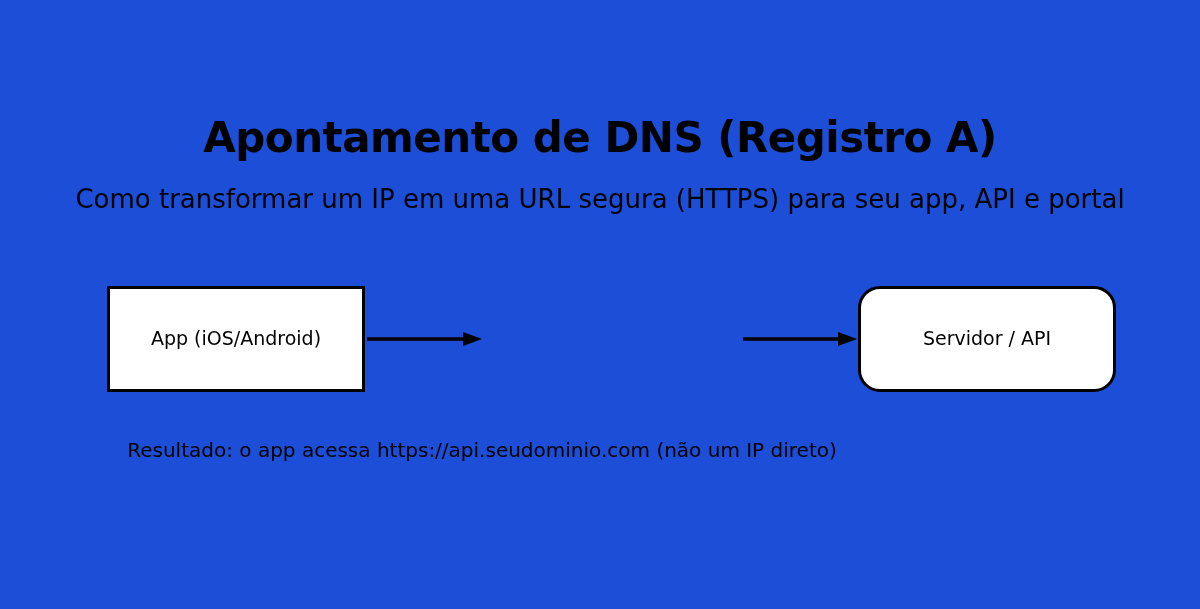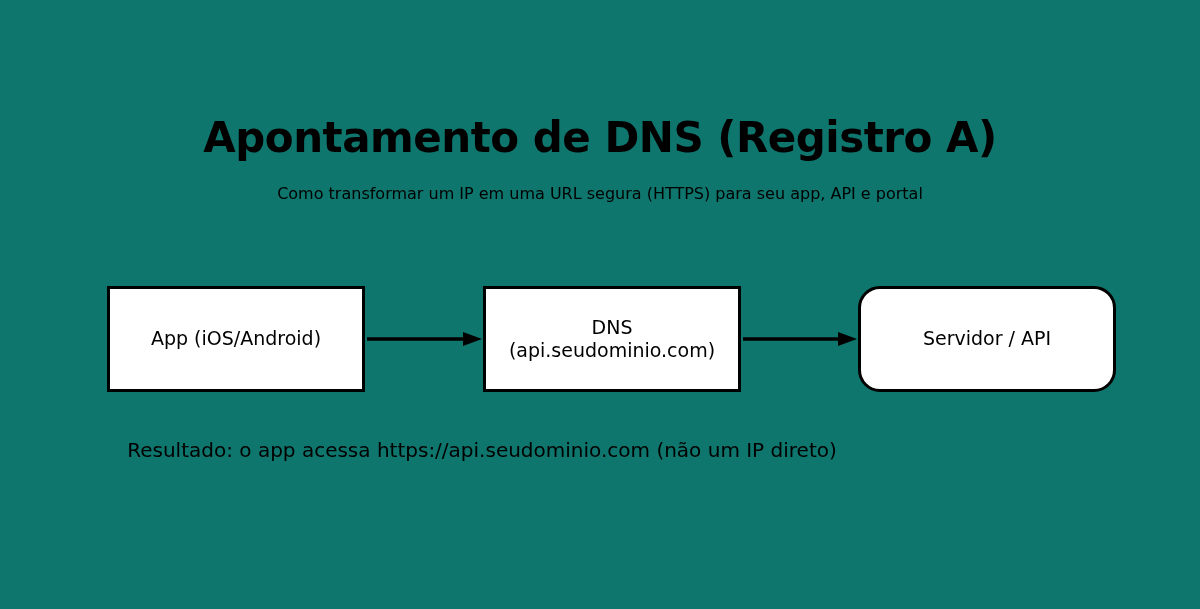--- a/index.html
+++ b/index.html
@@ -11,7 +11,7 @@
     position: relative;
     width: 1200px;
     height: 609px;
-    background: #0f766e;
+    background: #1d4ed8;
     color: #000000;
     font-family: "DejaVu Sans", "Liberation Sans", sans-serif;
     overflow: hidden;

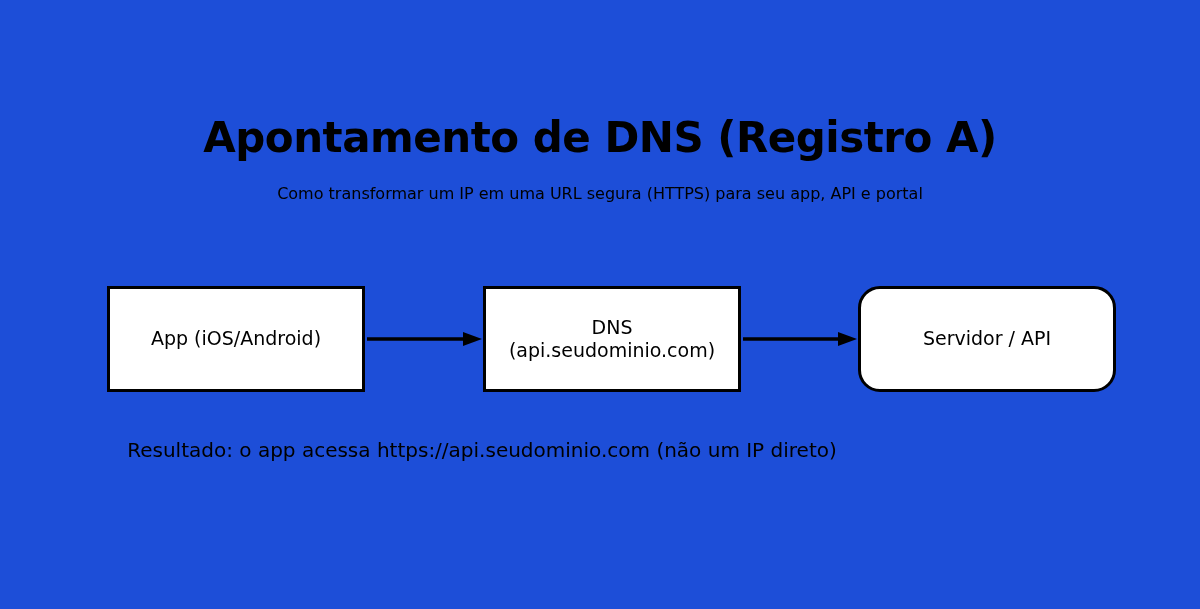--- a/index.html
+++ b/index.html
@@ -34,7 +34,7 @@
     top: 186px;
     width: 1200px;
     text-align: center;
-    font-size: 16px;
+    font-size: 26px;
     line-height: 1;
     font-weight: 400;
     margin: 0;

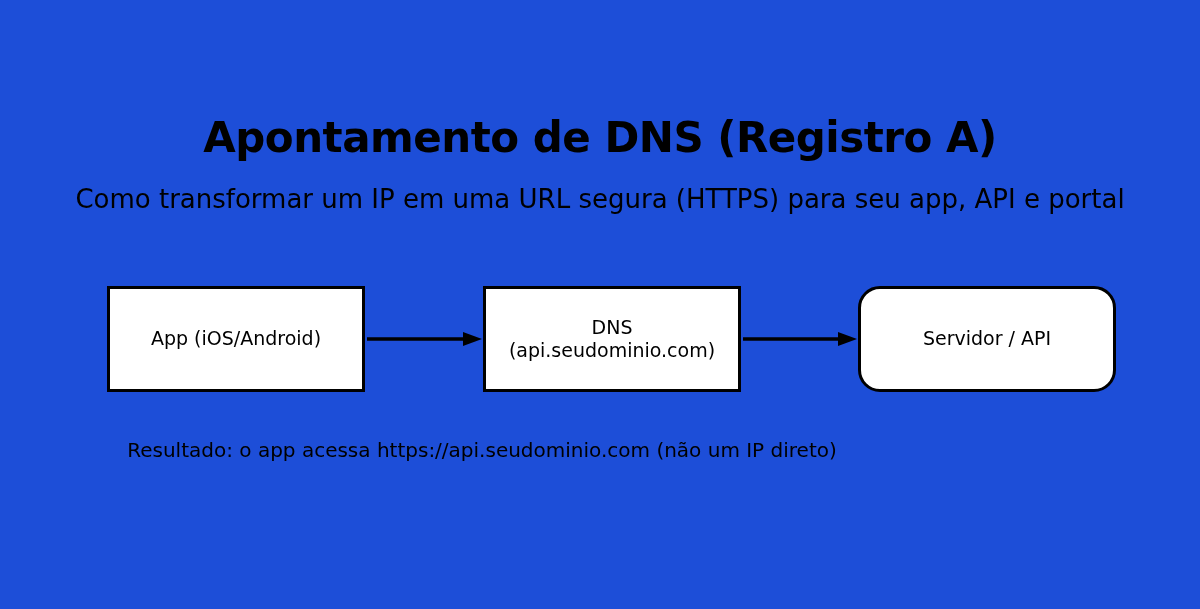--- a/index.html
+++ b/index.html
@@ -97,10 +97,6 @@
     <polygon points="97,3 116,10 97,17" fill="#000000"></polygon>
   </svg>
 
-  <div class="node node-dns">
-    <span>DNS</span>
-    <span>(api.seudominio.com)</span>
-  </div>
 
   <svg class="arrow arrow-2" viewBox="0 0 116 20" xmlns="http://www.w3.org/2000/svg" aria-hidden="true">
     <line x1="1" y1="10" x2="99" y2="10" stroke="#000000" stroke-width="3.5"></line>

